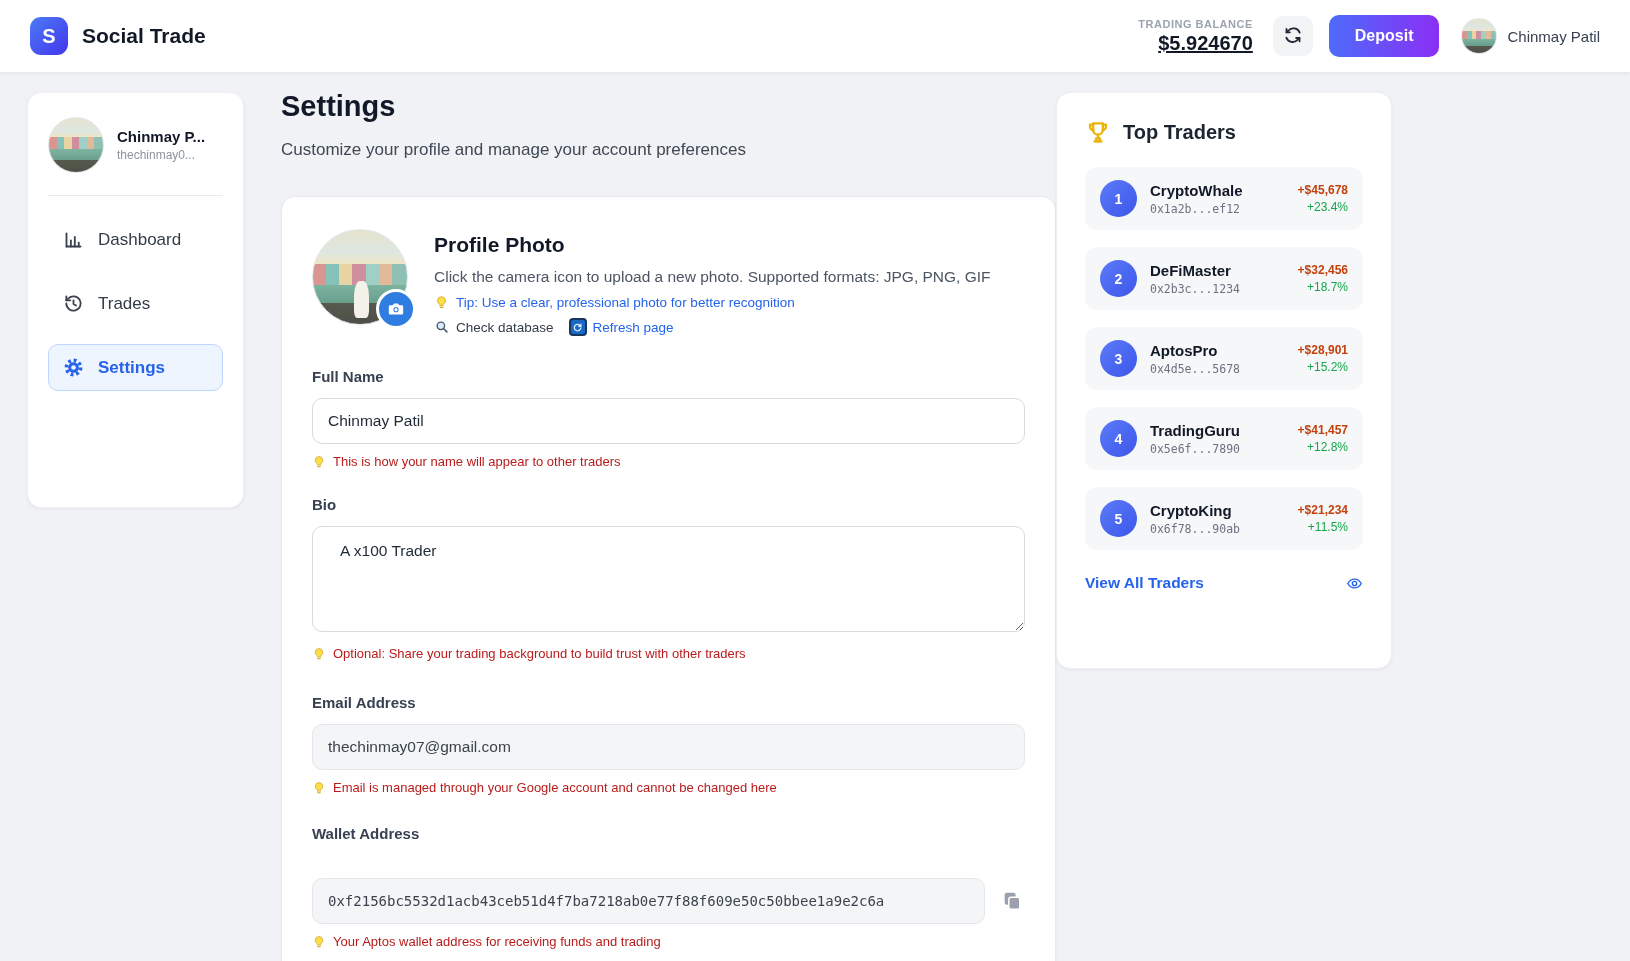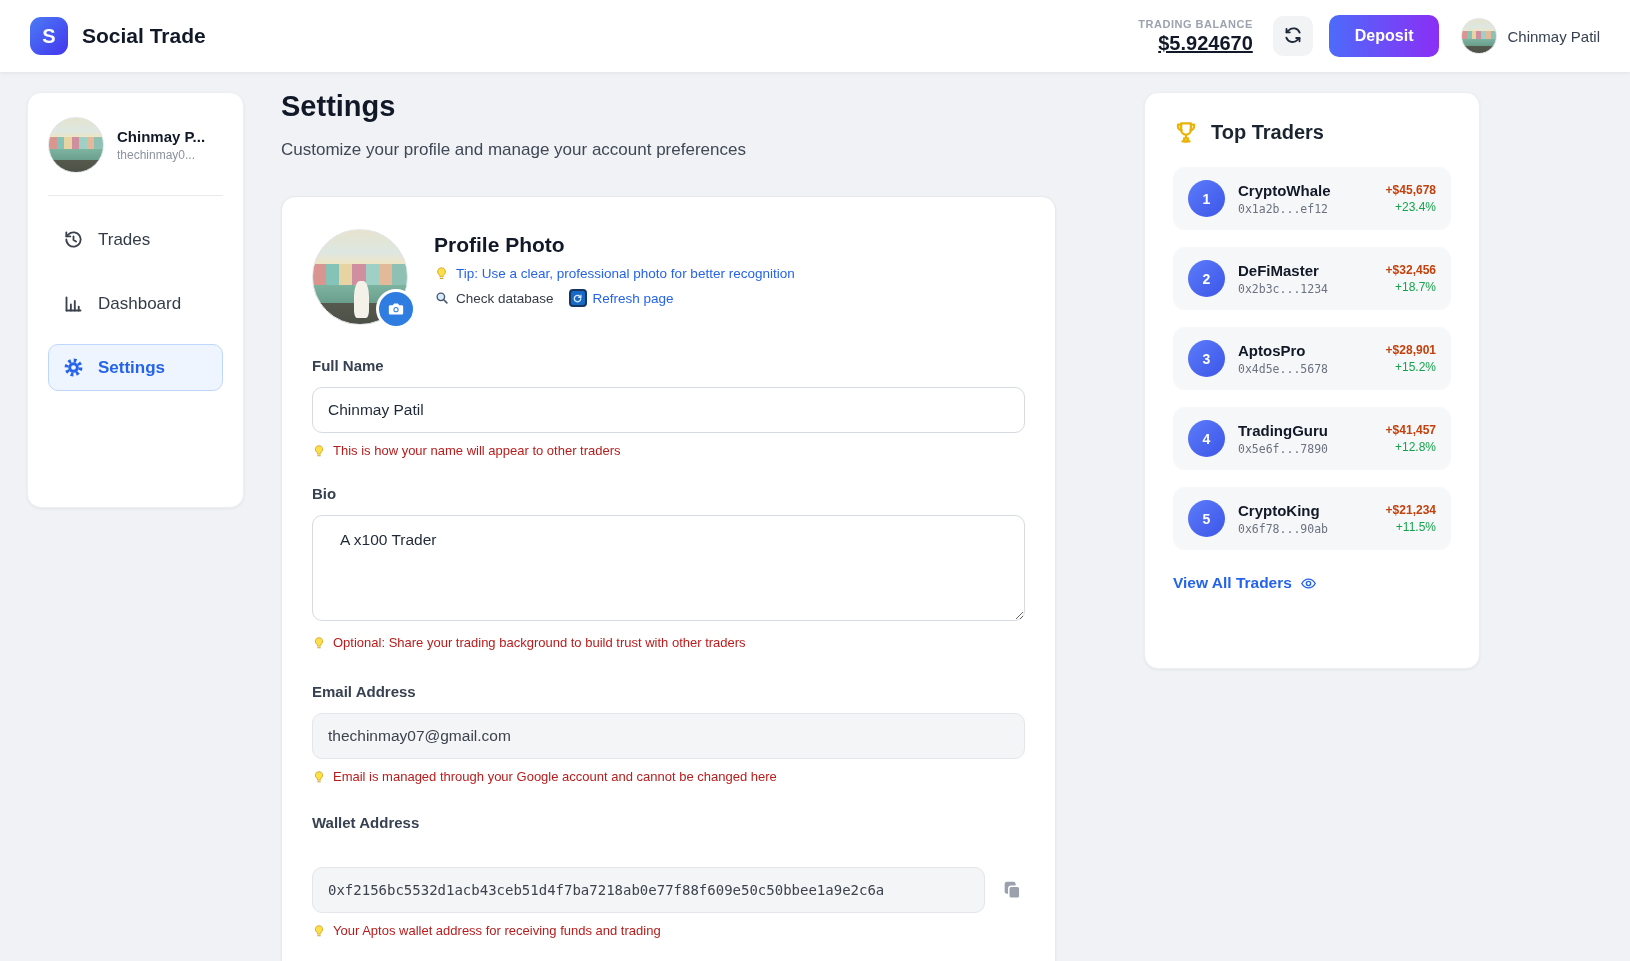--- a/index.html
+++ b/index.html
@@ -82,7 +82,7 @@
   .copy-btn { border:none; background:none; cursor:pointer; padding:2px; }
 
   
-  .right-card { position:absolute; left:1144px; top:92px; width:336px; height:577px; background:#fff;
+  .right-card { position:absolute; left:1056px; top:92px; width:336px; height:577px; background:#fff;
                 border:1px solid #edeff3; border-radius:14px; box-shadow:0 1px 3px rgba(16,24,40,.06);
                 padding:26px 28px; }
   .tt-head { display:flex; align-items:center; gap:12px; }

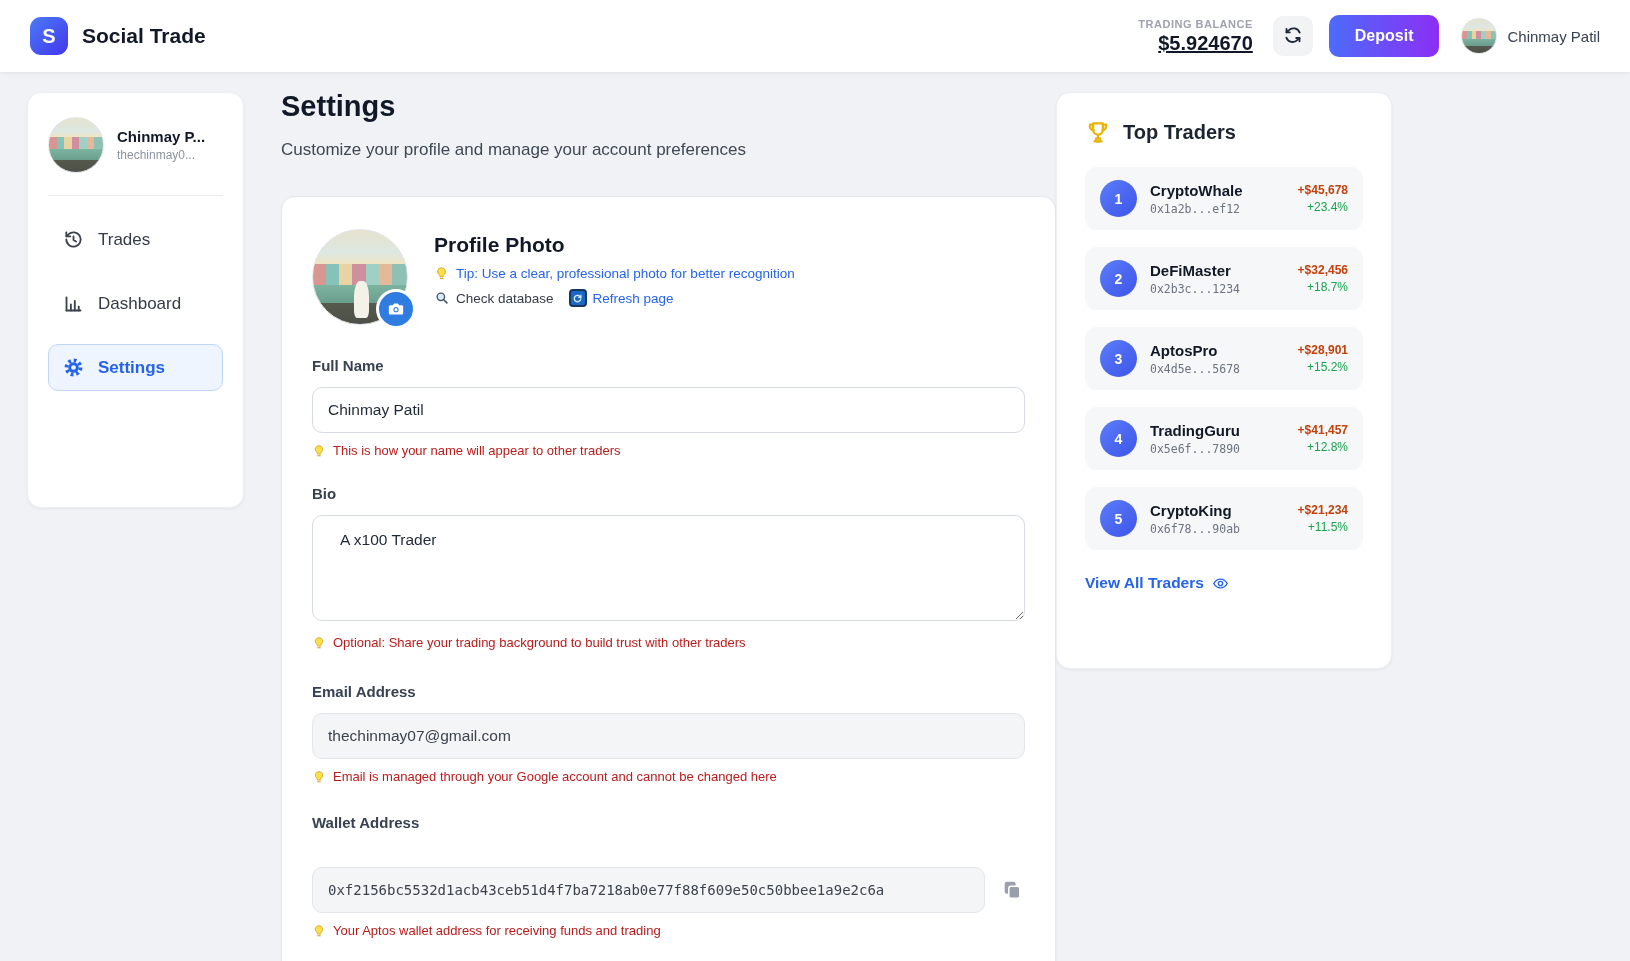--- a/index.html
+++ b/index.html
@@ -202,6 +202,7 @@
       </div>
       <div>
         <div class="pp-heading">Profile Photo</div>
+        <div class="pp-desc">Click the camera icon to upload a new photo. Supported formats: JPG, PNG, GIF</div>
         <div class="pp-tip">
           <span>
             <svg width="15" height="15" viewBox="0 0 24 24">

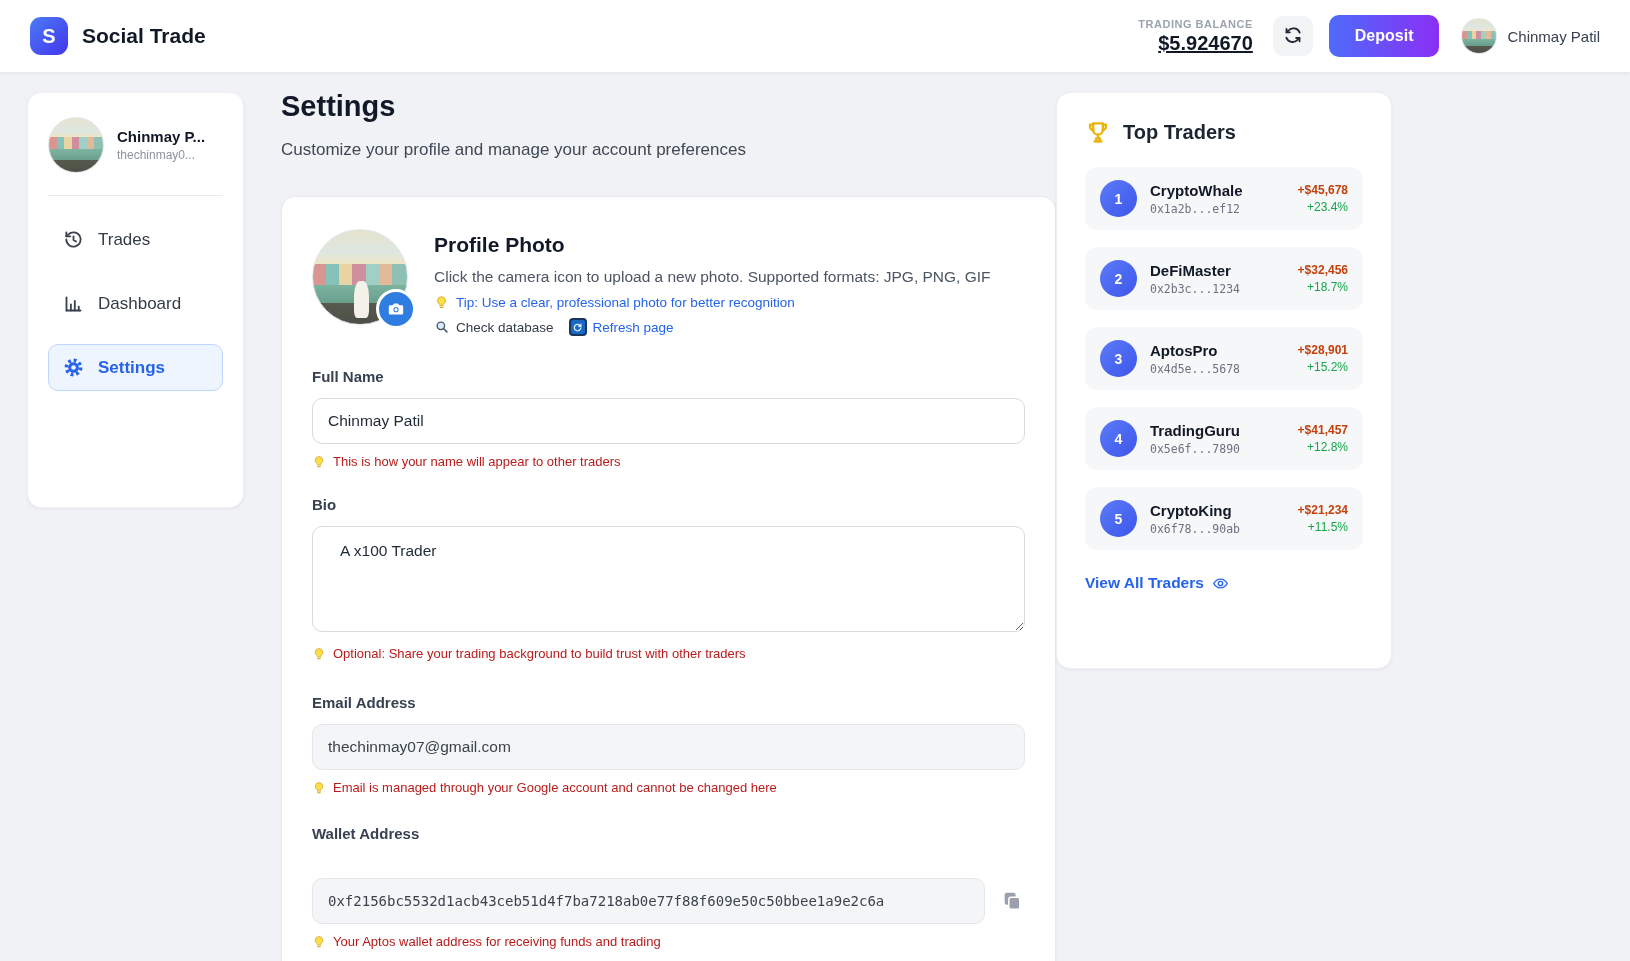--- a/index.html
+++ b/index.html
@@ -149,16 +149,6 @@
     <div class="nav-item">
       <span>
         <svg width="21" height="21" viewBox="0 0 24 24" fill="none" stroke="#3a424e" stroke-width="2.1" stroke-linecap="round" stroke-linejoin="round">
-          <path d="M3.8 12a8.2 8.2 0 1 0 2.4-5.8L3.8 8.4"></path>
-            <path d="M3.8 3.8v4.6h4.6"></path>
-            <path d="M12 8.4v4.2l2.9 1.7"></path>
-        </svg>
-      </span>
-      <span>Trades</span>
-    </div>
-    <div class="nav-item">
-      <span>
-        <svg width="21" height="21" viewBox="0 0 24 24" fill="none" stroke="#3a424e" stroke-width="2.1" stroke-linecap="round" stroke-linejoin="round">
           <path d="M4 5v15"></path>
             <path d="M4 20h16"></path>
             <path d="M9 20v-7"></path>
@@ -167,6 +157,16 @@
         </svg>
       </span>
       <span>Dashboard</span>
+    </div>
+    <div class="nav-item">
+      <span>
+        <svg width="21" height="21" viewBox="0 0 24 24" fill="none" stroke="#3a424e" stroke-width="2.1" stroke-linecap="round" stroke-linejoin="round">
+          <path d="M3.8 12a8.2 8.2 0 1 0 2.4-5.8L3.8 8.4"></path>
+            <path d="M3.8 3.8v4.6h4.6"></path>
+            <path d="M12 8.4v4.2l2.9 1.7"></path>
+        </svg>
+      </span>
+      <span>Trades</span>
     </div>
     <div class="nav-item active">
       <span>

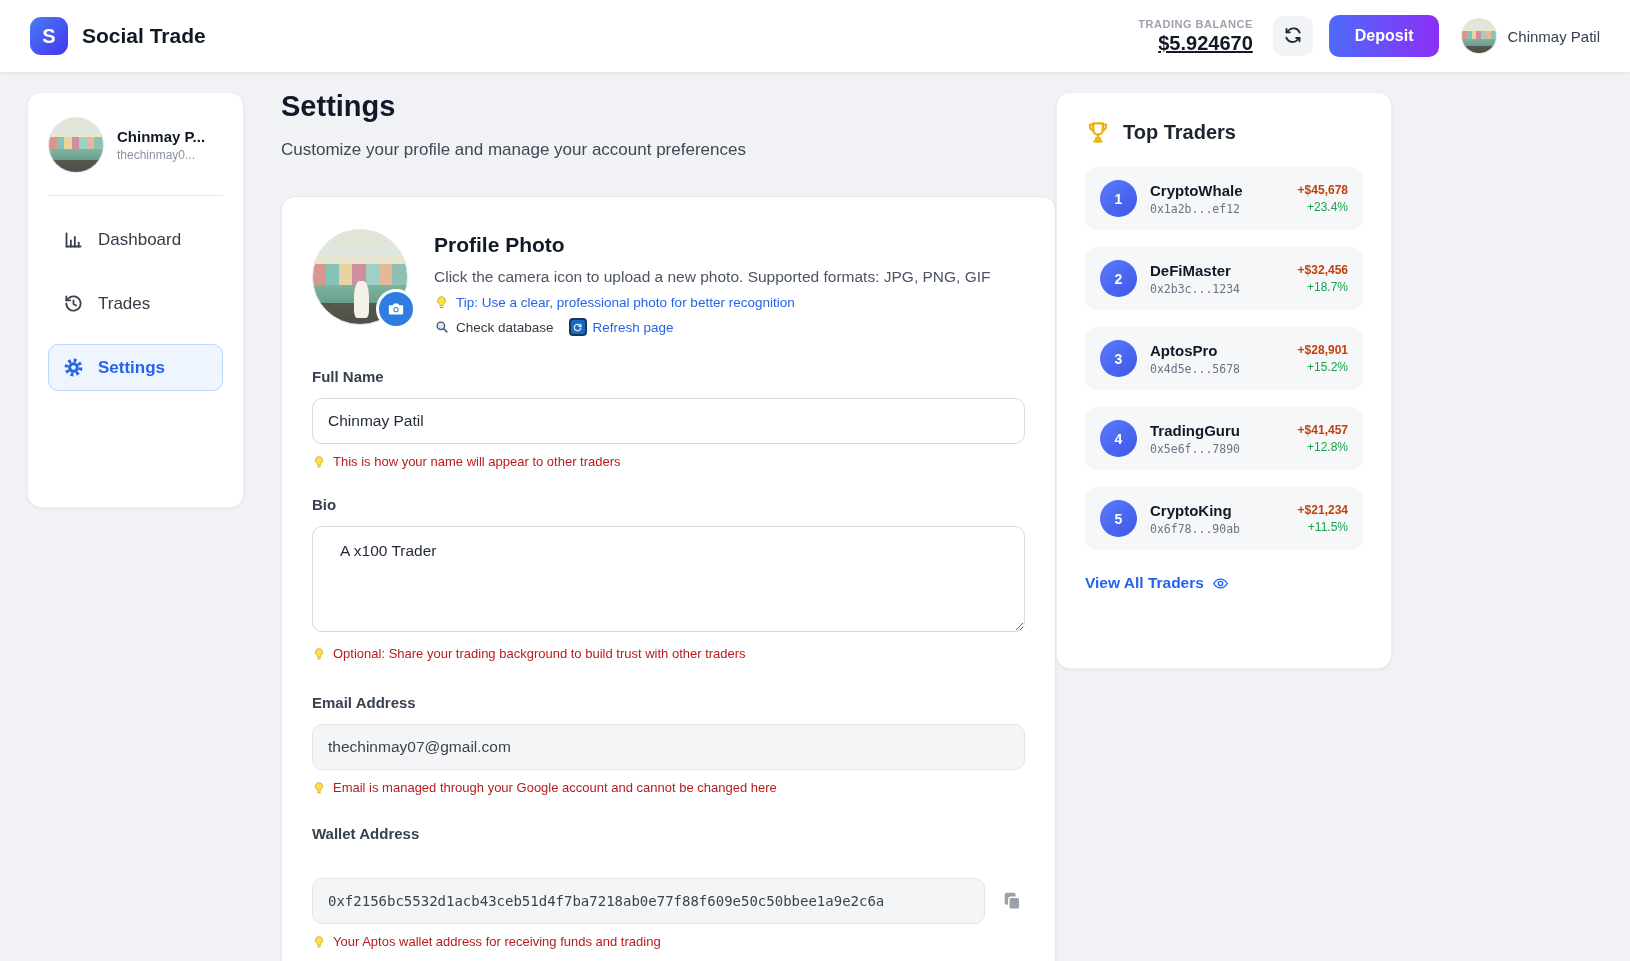--- a/index.html
+++ b/index.html
@@ -98,7 +98,7 @@
   .t-right { text-align:right; }
   .t-profit { font-size:12px; font-weight:bold; color:#c2410c; }
   .t-pct { font-size:12px; color:#17a34b; margin-top:3px; }
-  .view-all { margin-top:24px; display:flex; align-items:center; justify-content:flex-start; gap:8px;
+  .view-all { margin-top:24px; display:flex; align-items:center; justify-content:space-between; gap:8px;
               color:#2563eb; font-size:15.5px; font-weight:bold; cursor:pointer; }
 
   svg { display:block; }

